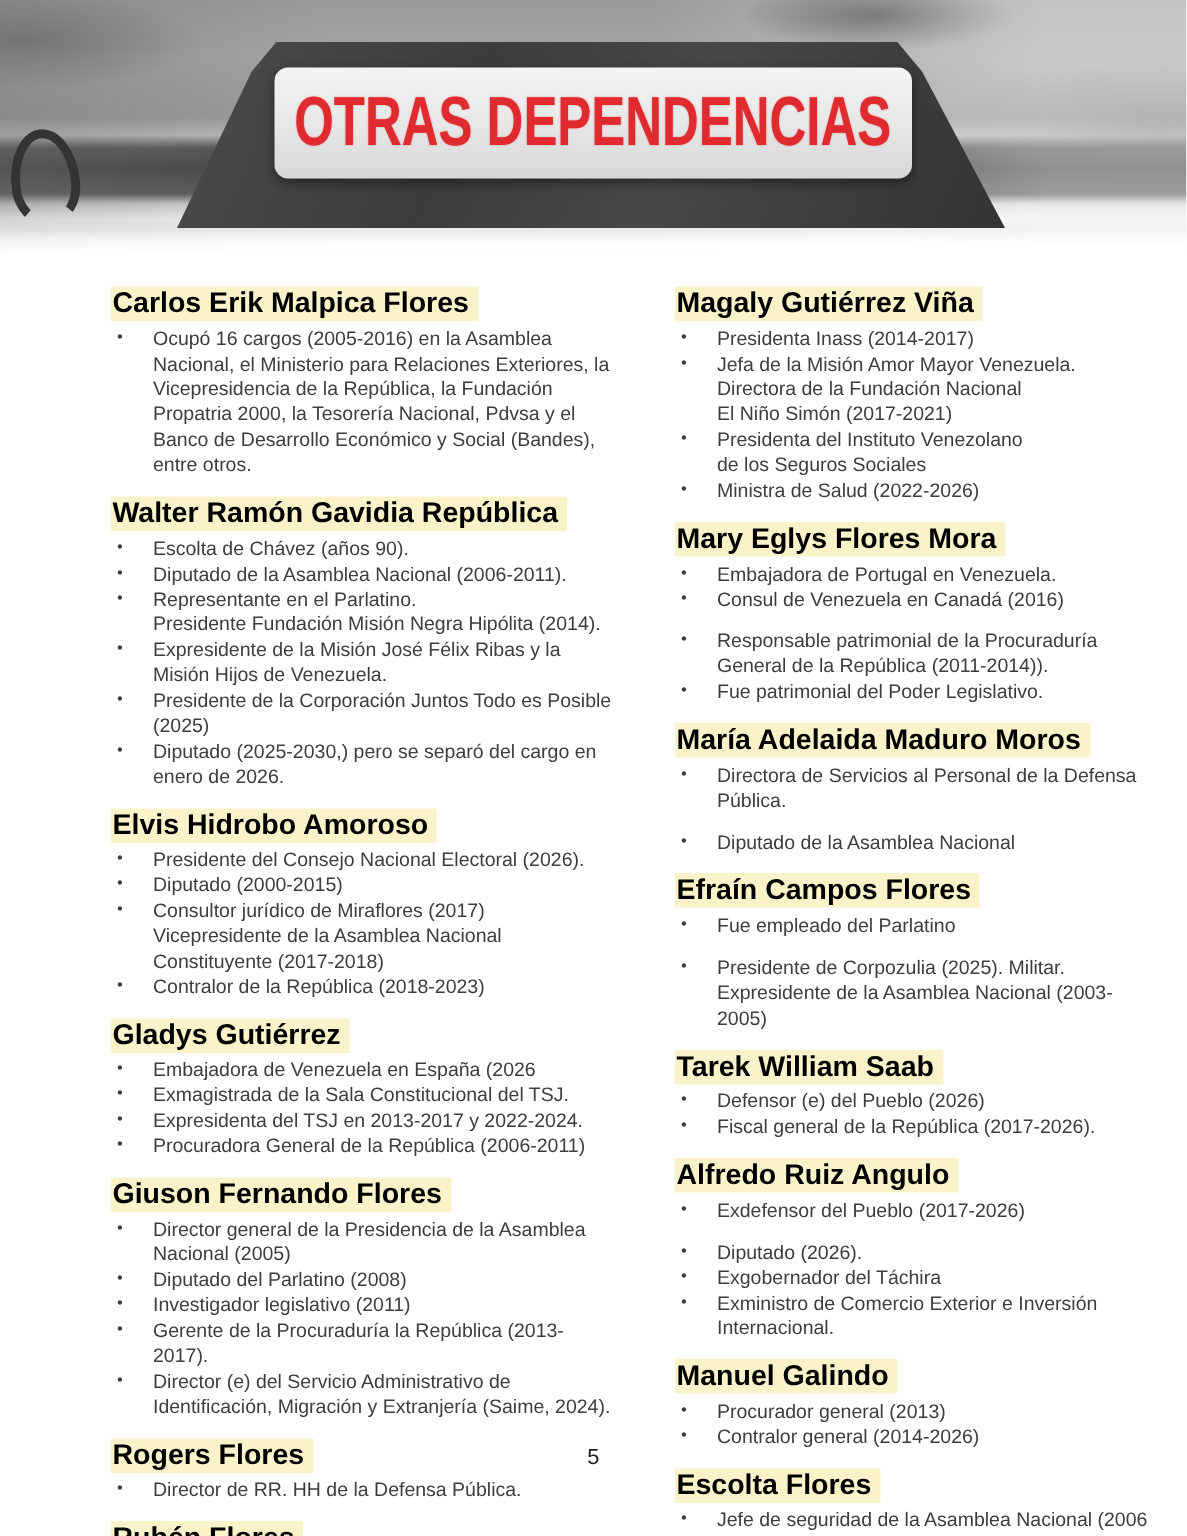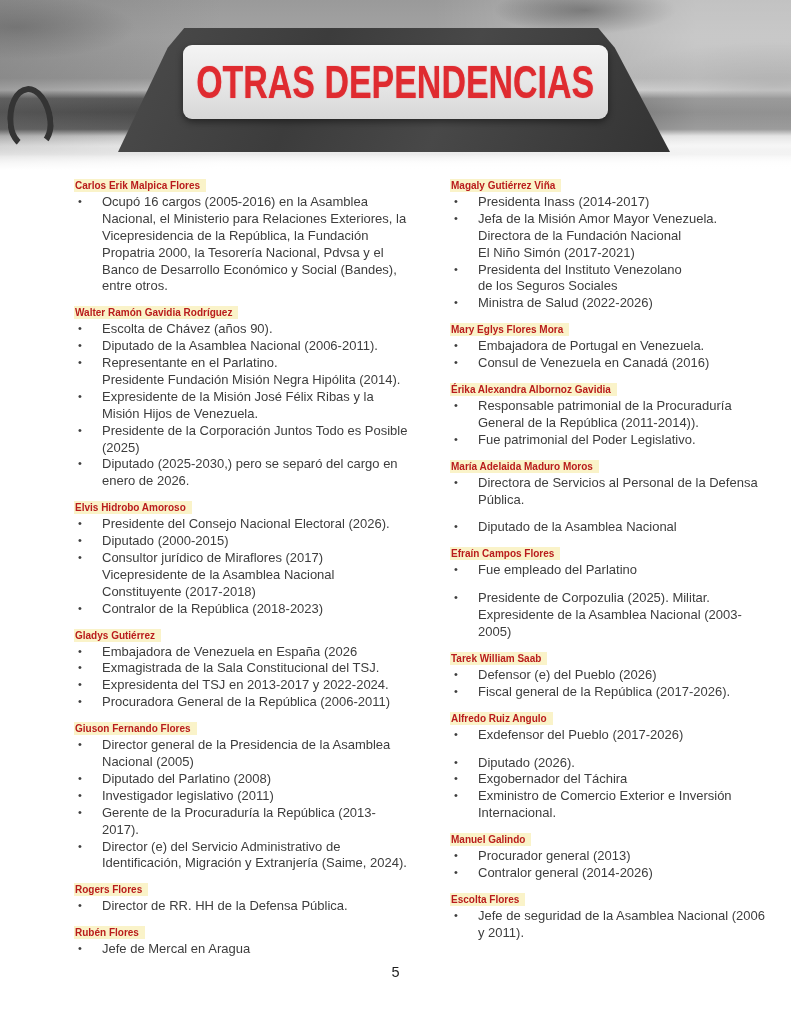--- a/index.html
+++ b/index.html
@@ -73,11 +73,11 @@
 
   .entry { margin: 0 0 11px 0; }
   .entry-name {
-    margin: 0 0 2px 0;
-    font-size: 10px;
+    margin: 12px 0 2px 0;
+    font-size: 19px;
     line-height: 1.3;
     font-weight: bold;
-    color: #b91c1c;
+    color: #000000;
   }
   .entry-name mark {
     background: #faf3c9;

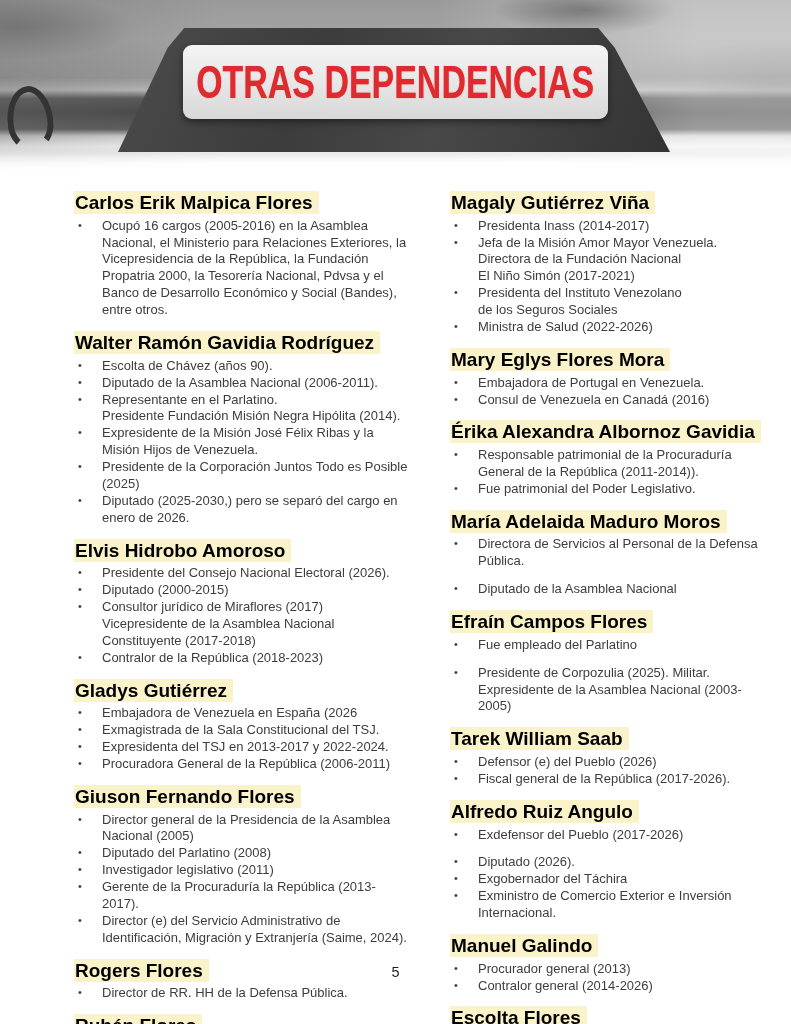--- a/index.html
+++ b/index.html
@@ -132,7 +132,7 @@
   </section>
 
   <section class="entry">
-    <h3 class="entry-name"><mark>Walter Ramón Gavidia Rodríguez</mark></h3>
+    <h3 class="entry-name"><mark>Walter Ramón Gavidia República</mark></h3>
     <ul class="entry-roles">
   <li class="role">
     <span class="bullet">•</span>

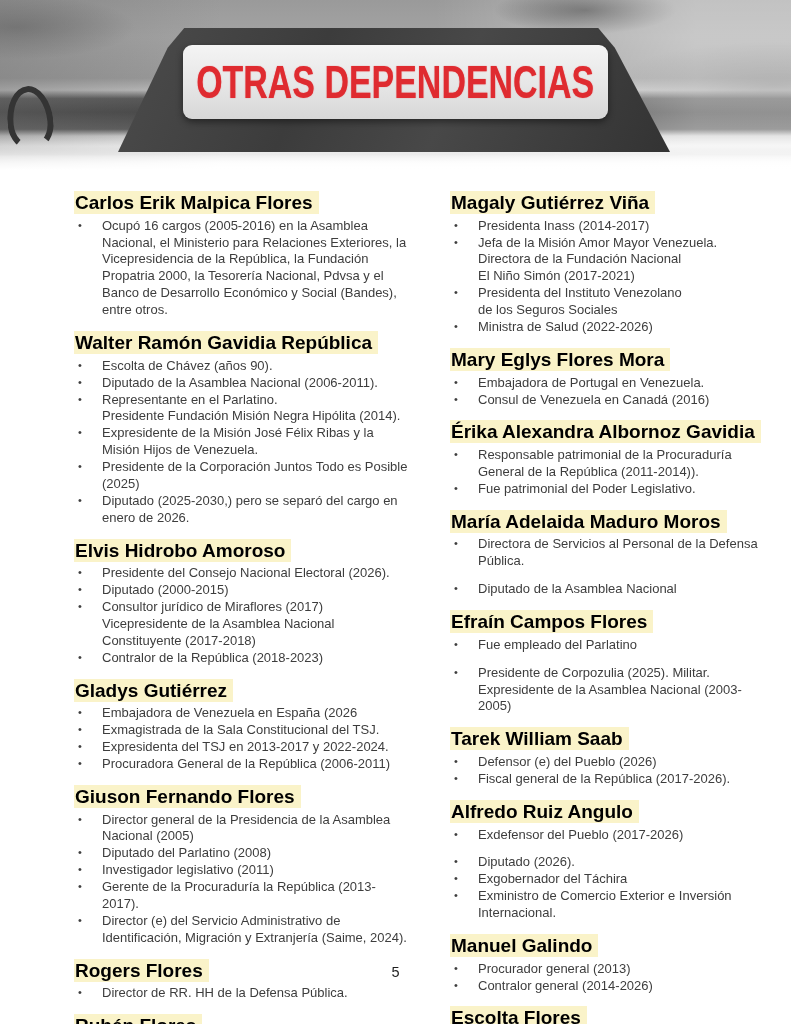--- a/index.html
+++ b/index.html
@@ -312,7 +312,6 @@
   </section>
 
   <section class="entry">
-    <h3 class="entry-name"><mark>Érika Alexandra Albornoz Gavidia</mark></h3>
     <ul class="entry-roles">
   <li class="role">
     <span class="bullet">•</span>

